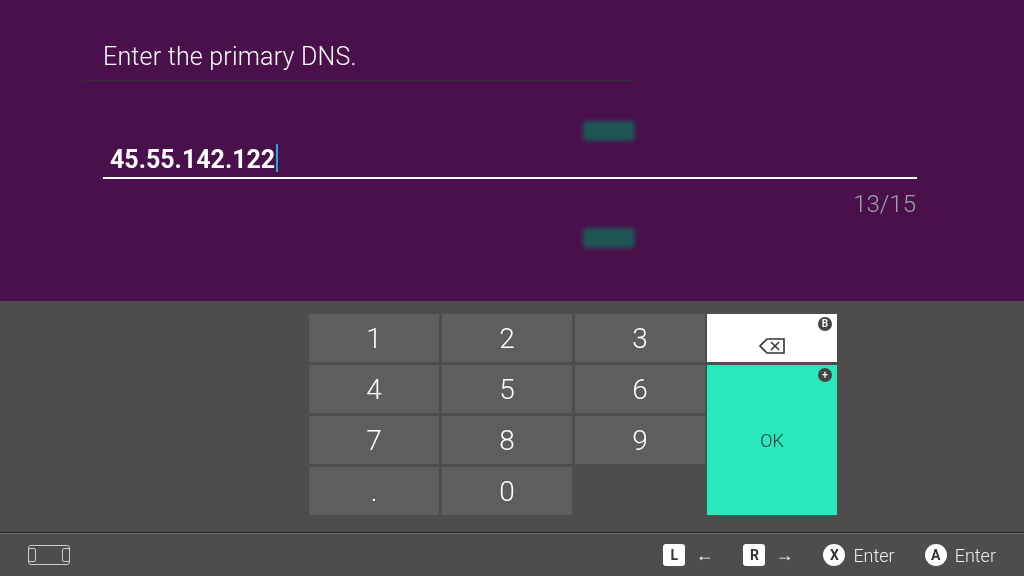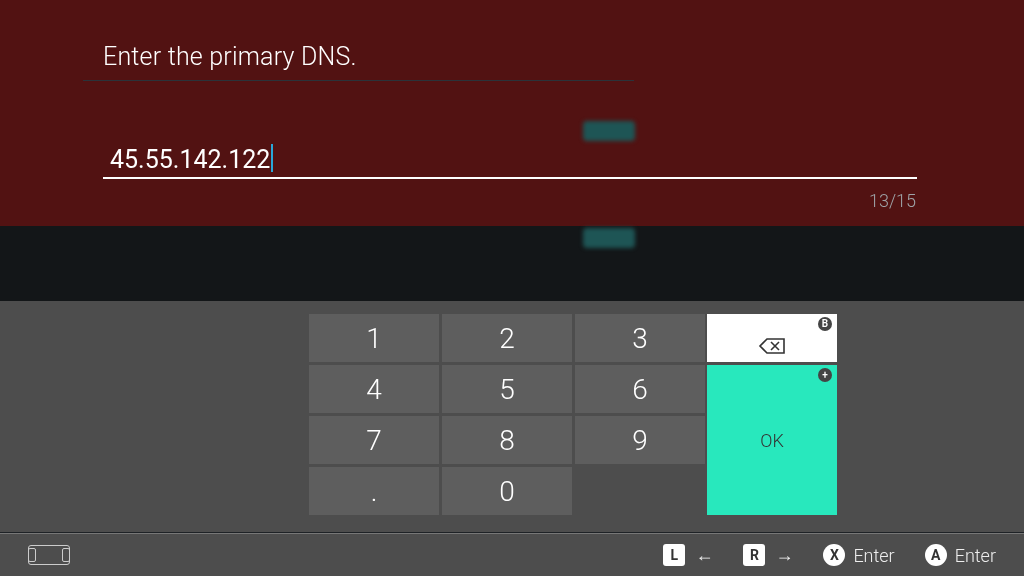--- a/index.html
+++ b/index.html
@@ -3,7 +3,7 @@
 <meta charset="utf-8">
 <style>
   html,body{margin:0;padding:0;width:1024px;height:576px;background:#1e2226;font-family:-apple-system,"Segoe UI",Roboto,Arial,sans-serif;color:#fff;overflow:hidden;font-weight:300}
-  .top{position:absolute;top:0;left:0;right:0;height:226px;background:#7f1d1d}
+  .top{position:absolute;top:0;left:0;right:0;height:314px;background:#701a75}
   .dim{position:absolute;top:0;left:0;right:0;height:301px;background:rgba(0,0,0,.35)}
   .title{position:absolute;top:42px;left:103px;font-size:25px;color:#fff;letter-spacing:.2px}
   .input-line{position:absolute;top:177px;left:103px;width:814px;height:2px;background:#fff}

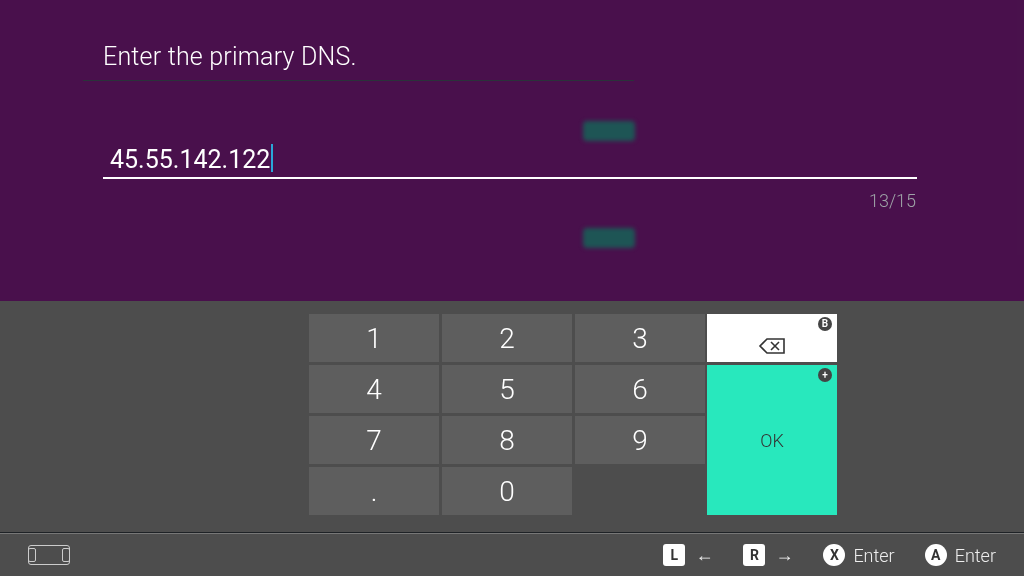--- a/index.html
+++ b/index.html
@@ -7,7 +7,7 @@
   .dim{position:absolute;top:0;left:0;right:0;height:301px;background:rgba(0,0,0,.35)}
   .title{position:absolute;top:42px;left:103px;font-size:25px;color:#fff;letter-spacing:.2px}
   .input-line{position:absolute;top:177px;left:103px;width:814px;height:2px;background:#fff}
-  .input-val{position:absolute;top:144px;left:110px;font-size:25px;color:#fff;font-weight:400}
+  .input-val{position:absolute;top:144px;left:110px;font-size:25px;color:#fff;font-weight:700}
   .cursor{display:inline-block;width:2px;height:28px;background:#2aa7d8;vertical-align:-4px;margin-left:1px}
   .counter{position:absolute;top:190px;right:108px;font-size:18px;color:#9ea3a7}
   .bg-label{position:absolute;left:83px;color:#3a4046;font-size:20px;filter:blur(.8px)}

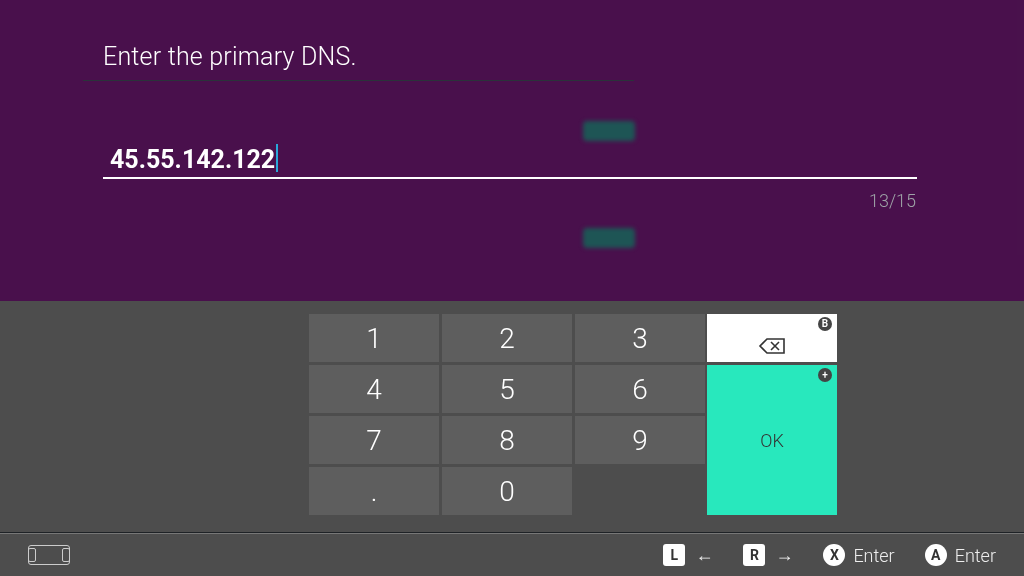--- a/index.html
+++ b/index.html
@@ -9,7 +9,7 @@
   .input-line{position:absolute;top:177px;left:103px;width:814px;height:2px;background:#fff}
   .input-val{position:absolute;top:144px;left:110px;font-size:25px;color:#fff;font-weight:700}
   .cursor{display:inline-block;width:2px;height:28px;background:#2aa7d8;vertical-align:-4px;margin-left:1px}
-  .counter{position:absolute;top:190px;right:108px;font-size:18px;color:#9ea3a7}
+  .counter{position:absolute;top:190px;right:108px;font-size:24px;color:#9ea3a7}
   .bg-label{position:absolute;left:83px;color:#3a4046;font-size:20px;filter:blur(.8px)}
   .bg-pill{position:absolute;left:583px;width:52px;height:20px;border-radius:4px;background:#1e5555;filter:blur(2px)}
   .bg-line{position:absolute;left:83px;right:390px;height:1px;background:#2a333a}

